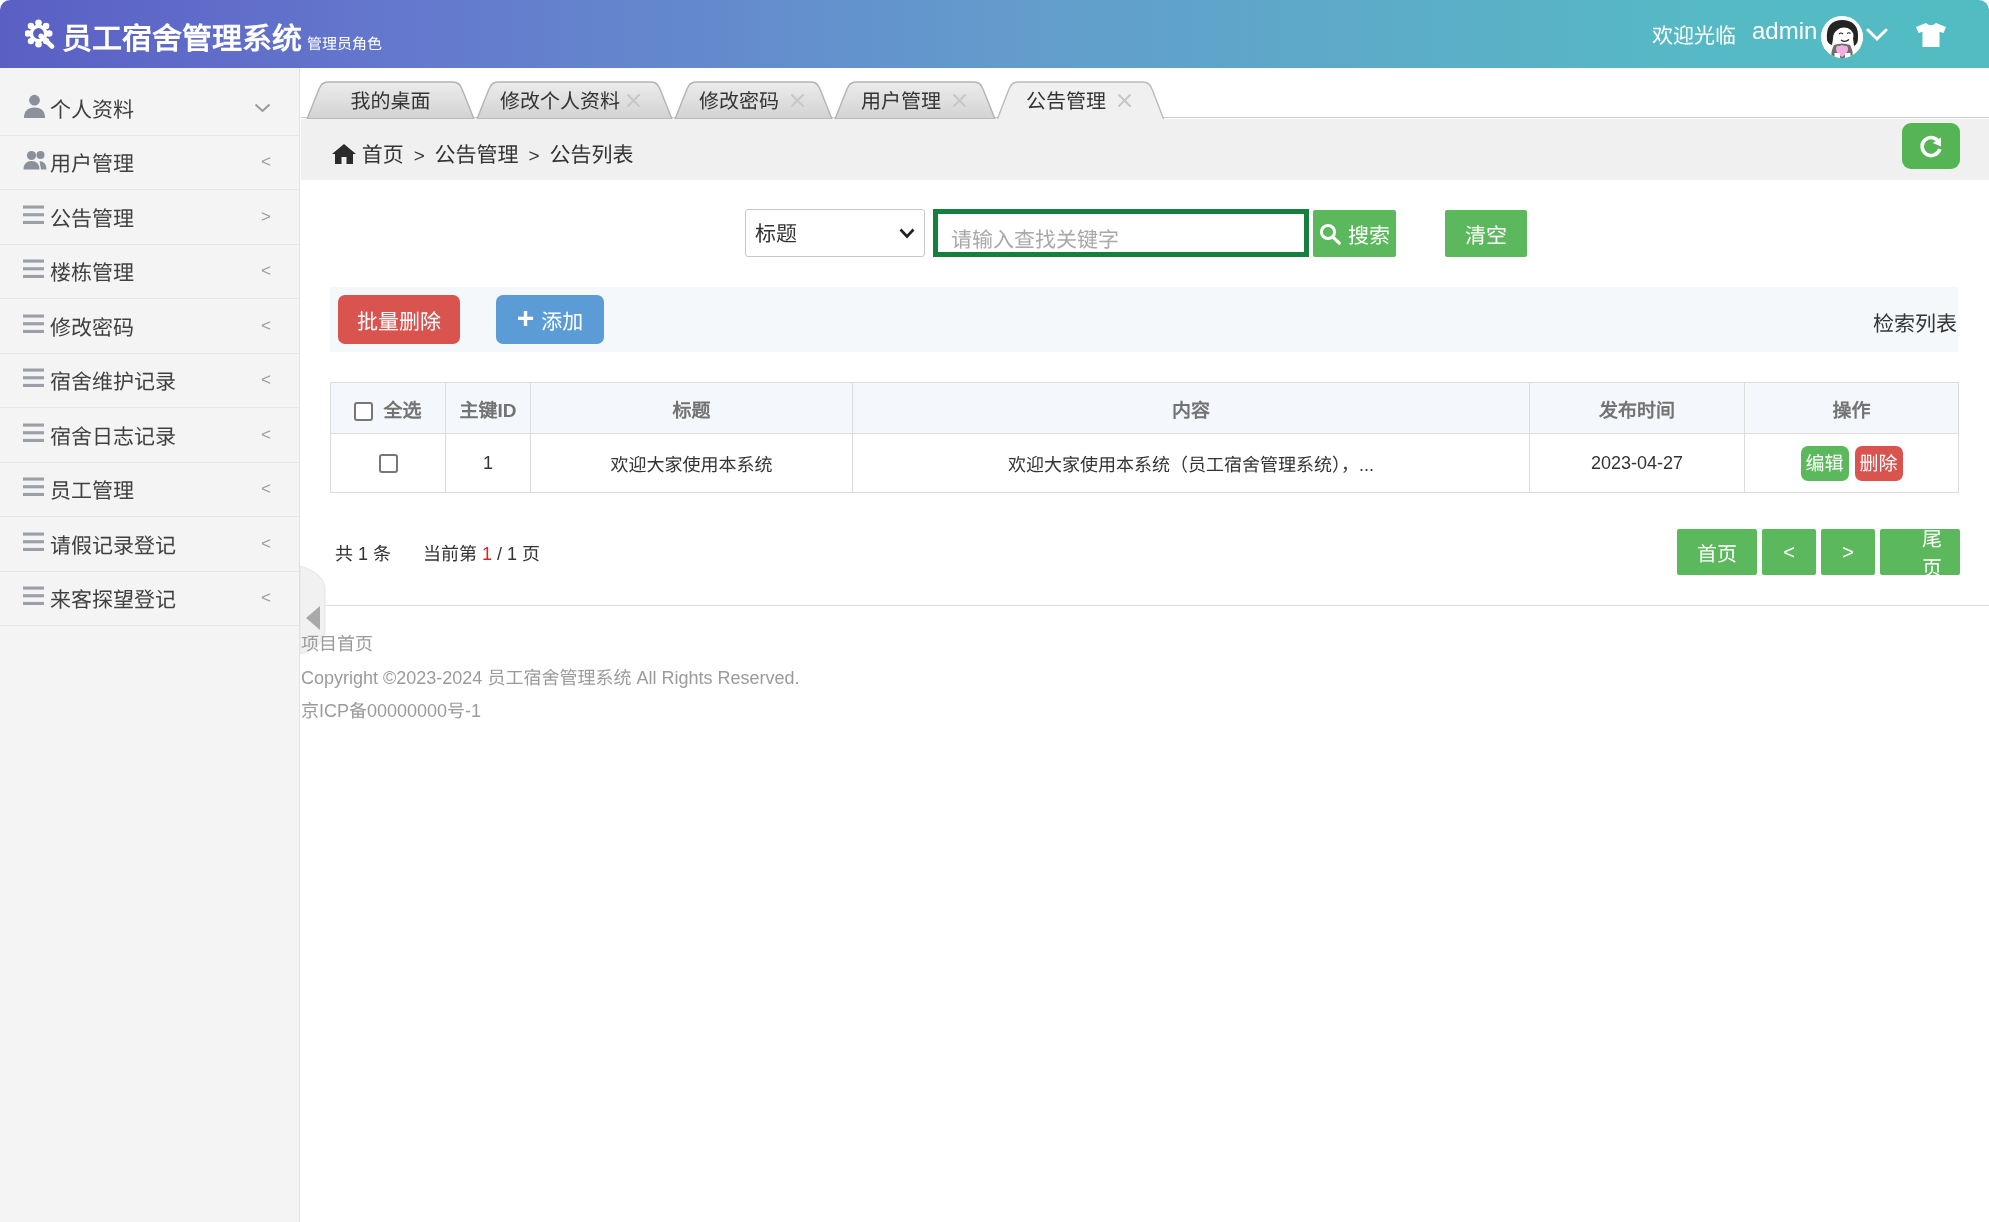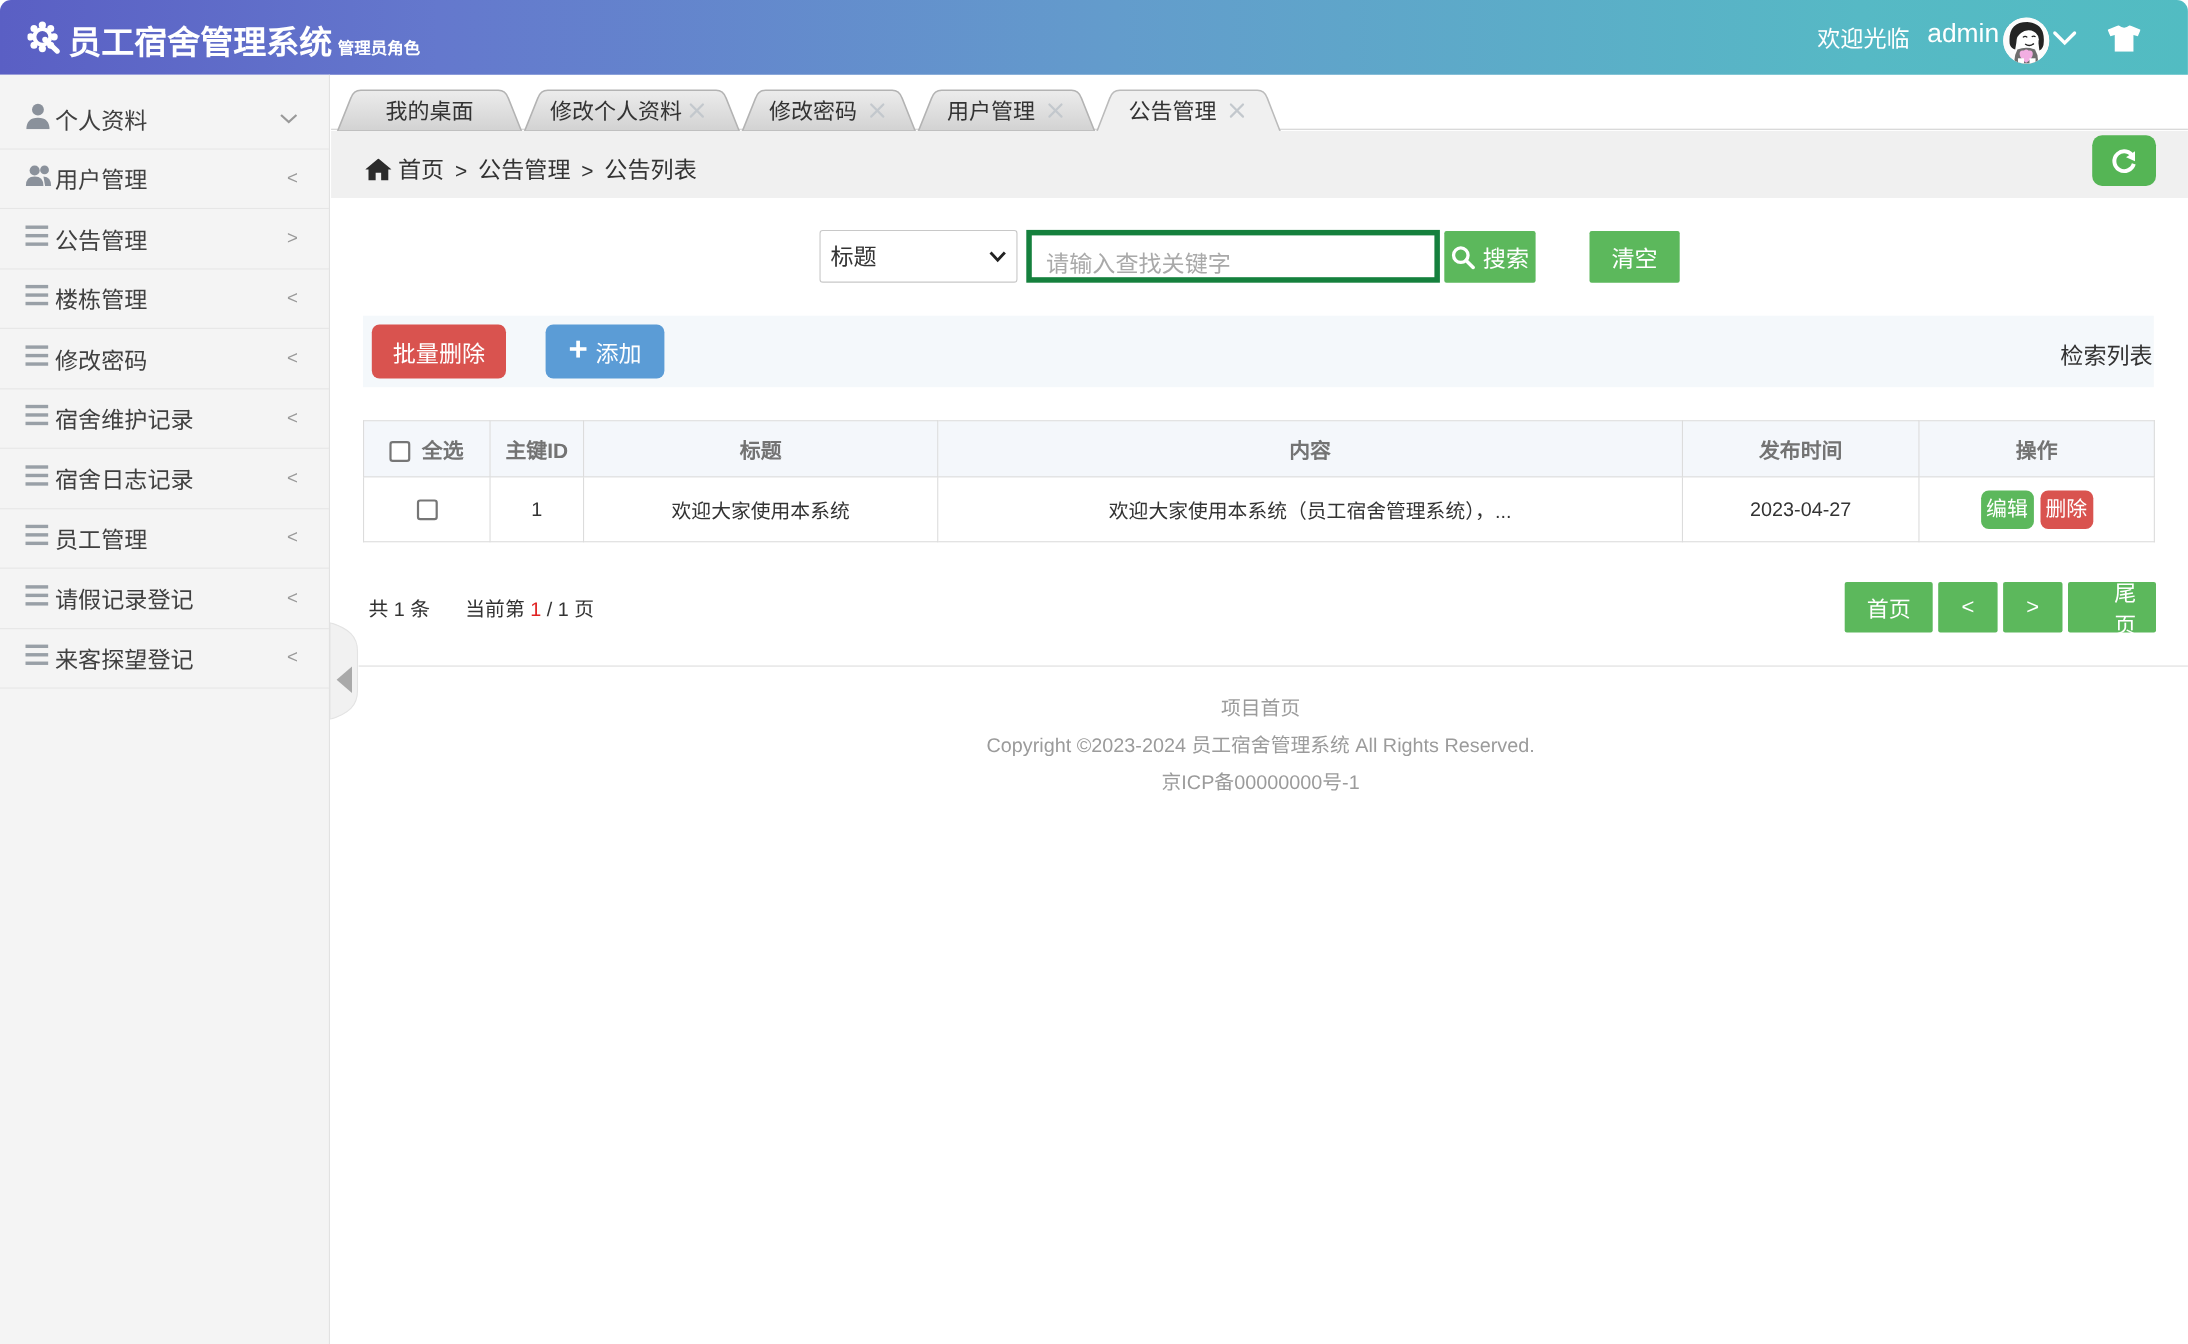--- a/index.html
+++ b/index.html
@@ -11,7 +11,7 @@
     border-radius:10px 10px 0 0; }
   .logo-ico { position:absolute; left:25px; top:19px; }
   .logo-title { position:absolute; left:62px; top:14px; font-size:30px; font-weight:bold; color:#fff; letter-spacing:0px; }
-  .logo-sub { position:absolute; left:307px; top:32px; font-size:15px; font-weight:bold; color:#fff; }
+  .logo-sub { position:absolute; left:307px; top:32px; font-size:15px; font-weight:normal; color:#fff; }
   .welcome { position:absolute; left:1652px; top:19px; font-size:21px; color:#fff; }
   .adminname { position:absolute; left:1752px; top:17px; font-size:24px; color:#fff; }
   .avatar { position:absolute; left:1821px; top:16px; width:42px; height:42px; border-radius:50%; background:#fff; overflow:hidden; }

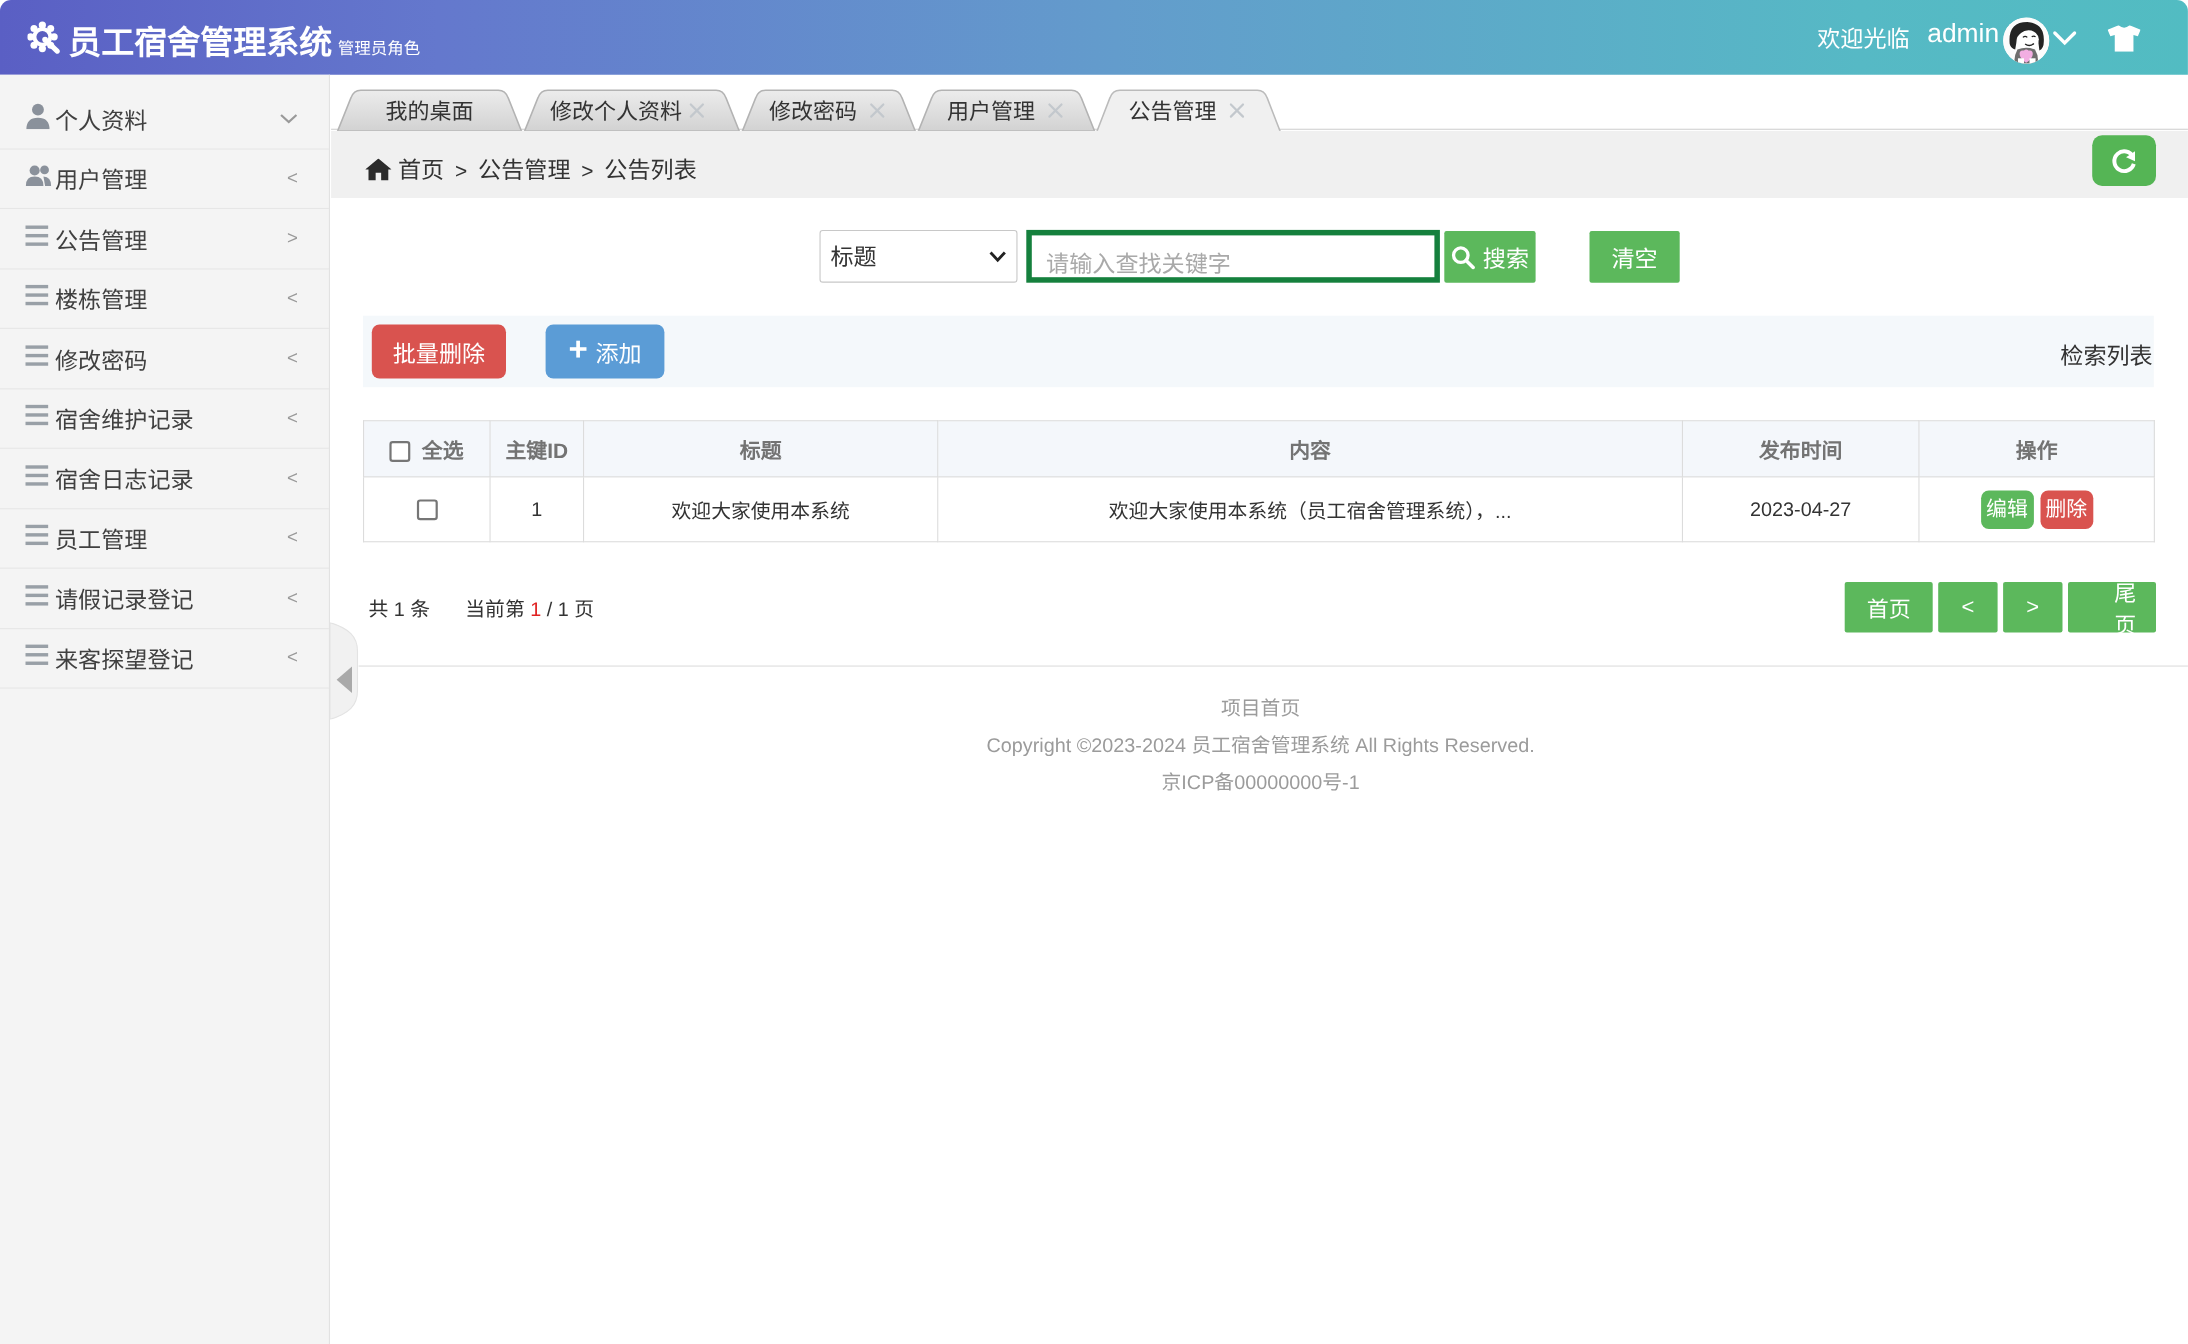--- a/index.html
+++ b/index.html
@@ -64,7 +64,7 @@
   .pgbtn { position:absolute; top:529px; height:46px; background:#5cb85c; color:#fff; font-size:20px; display:flex; align-items:center; justify-content:center; border-radius:2px; }
   
   .footline { position:absolute; left:326px; top:605px; width:1663px; height:1px; background:#ddd; }
-  .footer { position:absolute; left:301px; top:628px; width:1659px; text-align:center; color:#9b9b9b; font-size:18px;padding-left:31px; }
+  .footer { position:absolute; left:301px; top:628px; width:1659px; color:#9b9b9b; font-size:18px; }
   .footer div { height:33.5px; line-height:33.5px; }
 </style>
 </head>

